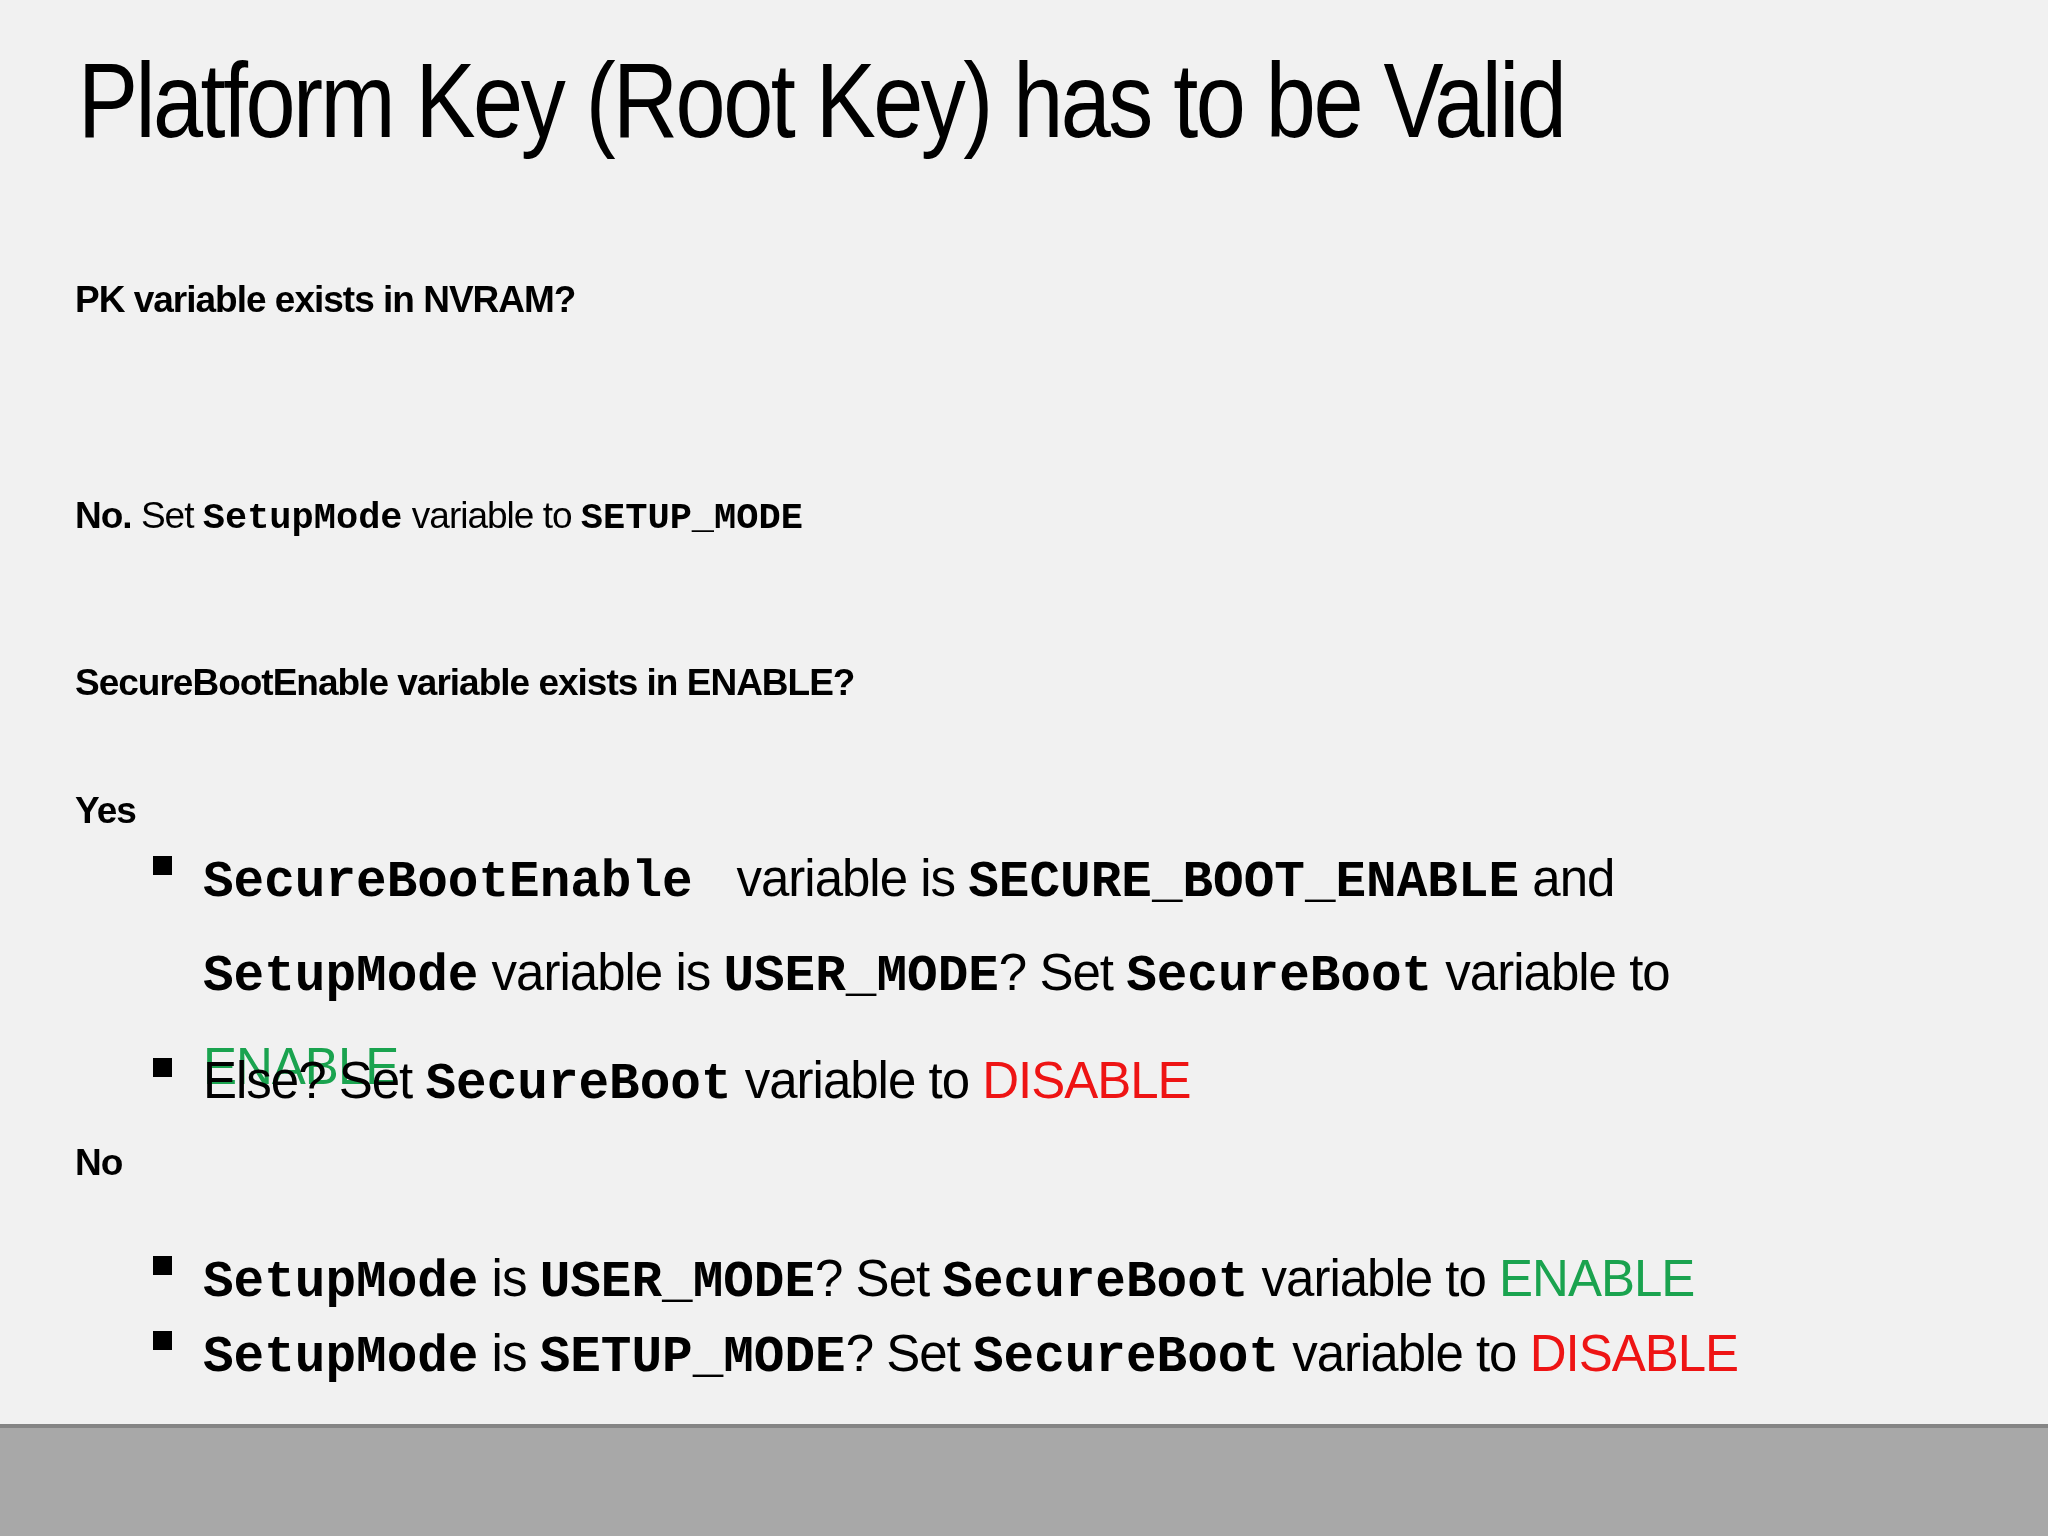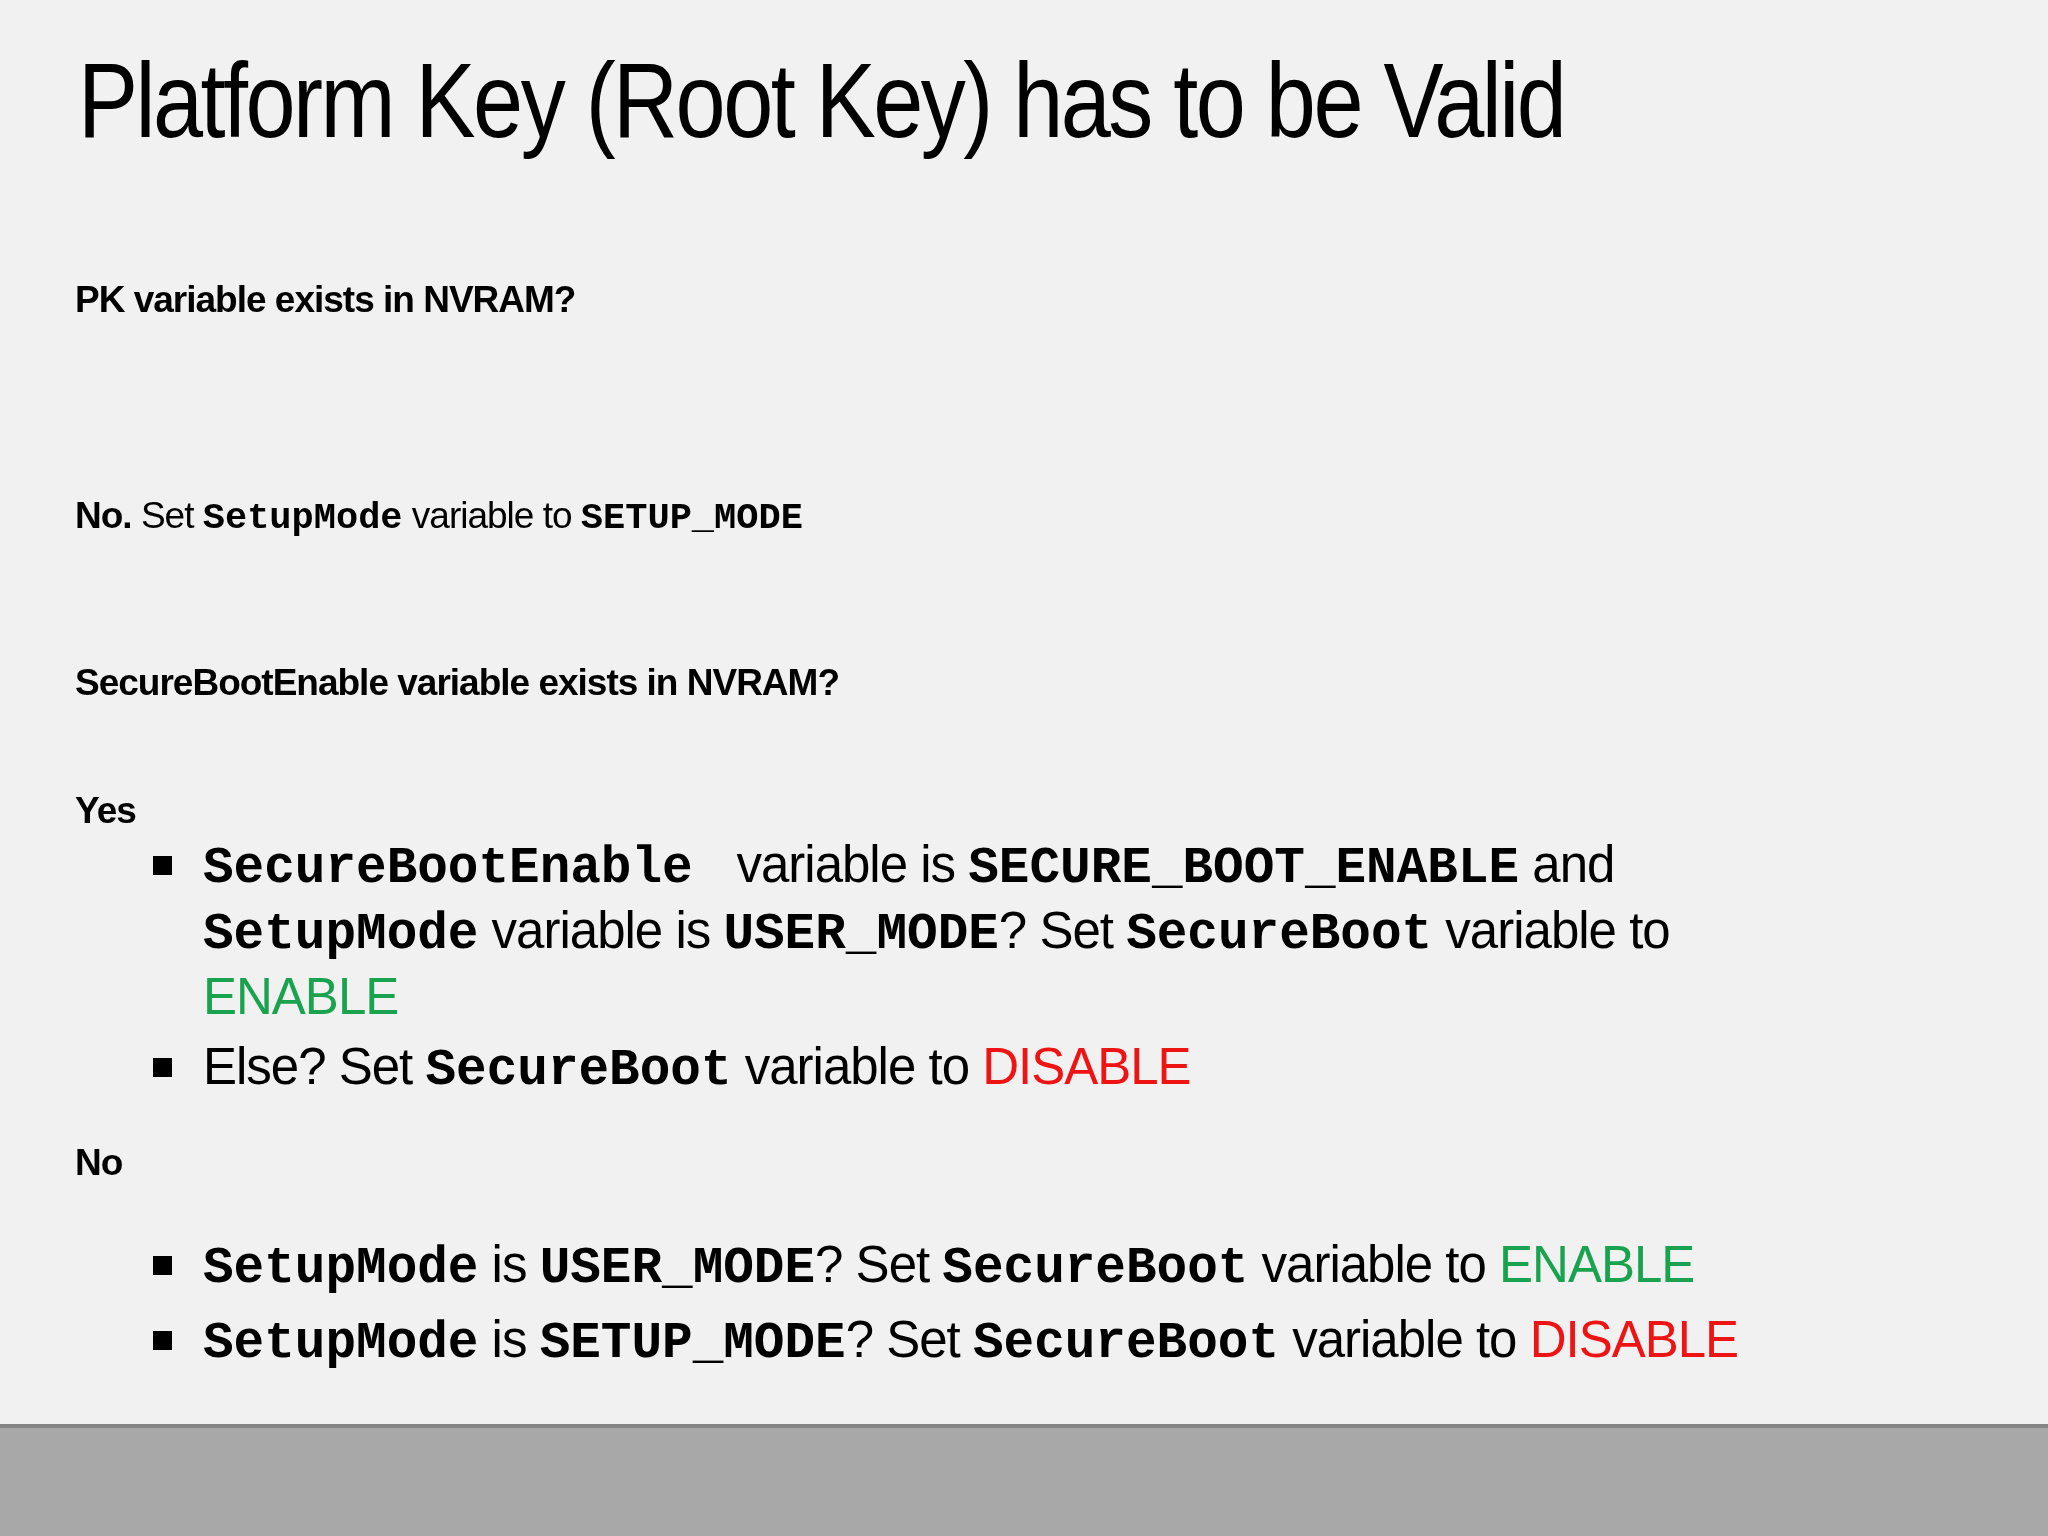--- a/index.html
+++ b/index.html
@@ -47,7 +47,7 @@
 
   <p class="para" style="top:485px"><span class="bold">No.</span><span> Set </span><span class="mono">SetupMode</span><span> variable to </span><span class="mono">SETUP_MODE</span></p>
 
-  <p class="para bold" style="top:652px">SecureBootEnable variable exists in NVRAM?</p>
+  <p class="para bold" style="top:652px">SecureBootEnable variable exists in ENABLE?</p>
 
   <p class="para bold" style="top:780px">Yes</p>
 

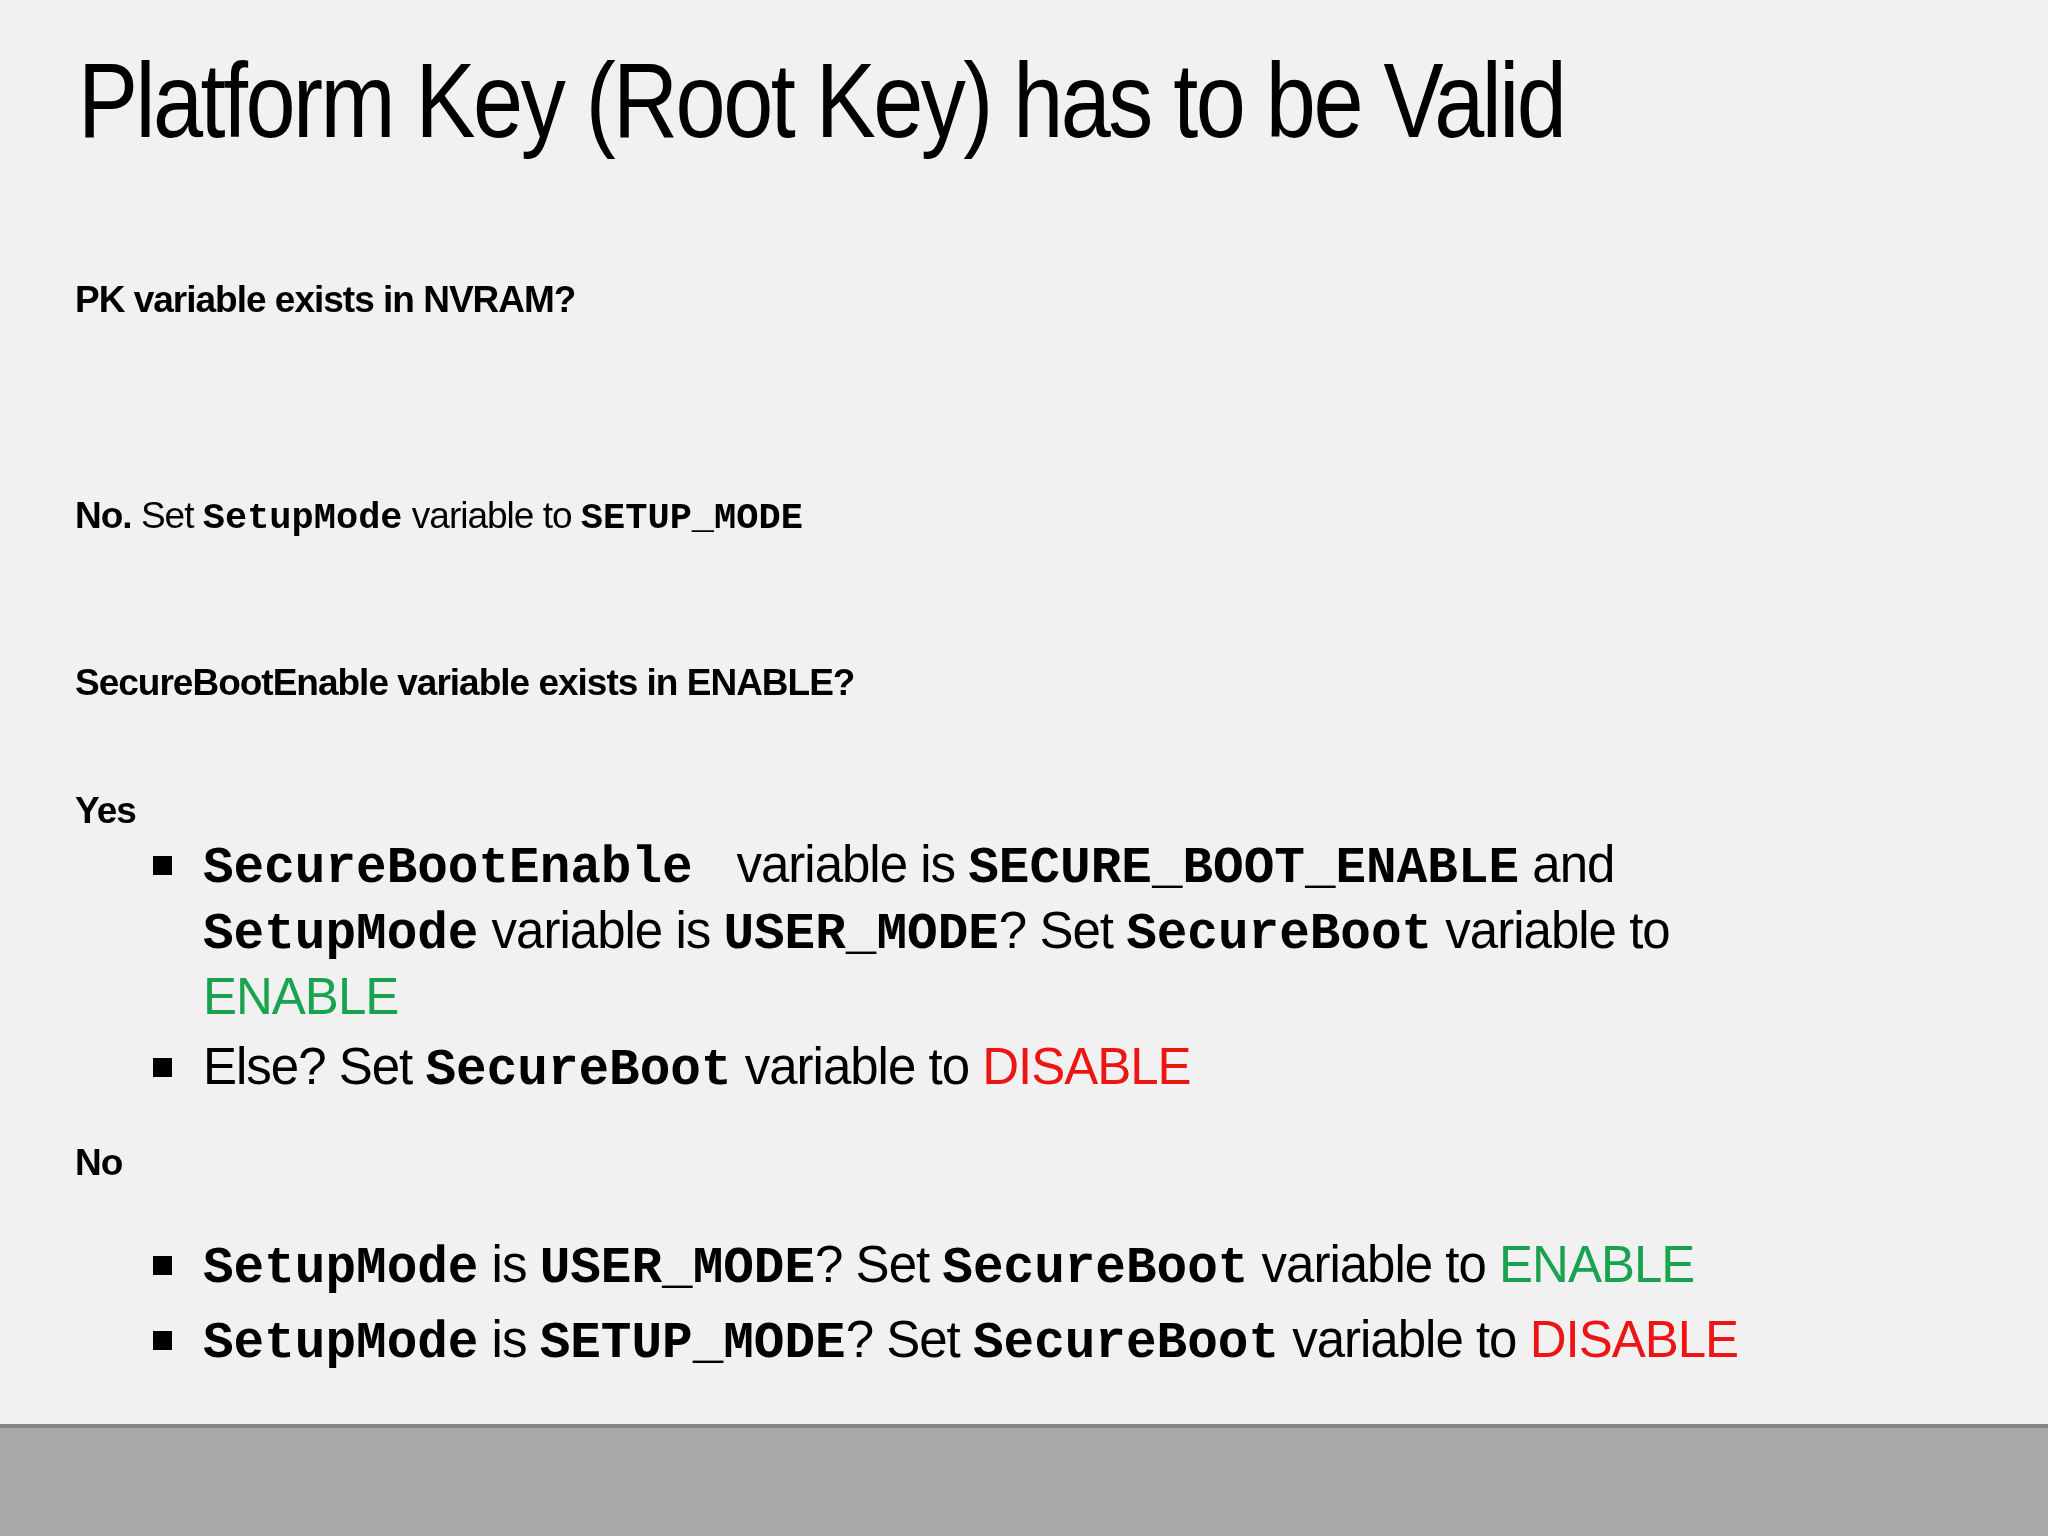--- a/index.html
+++ b/index.html
@@ -26,7 +26,7 @@
   .bullet{position:absolute;left:153px;display:flex;align-items:flex-start;}
   .marker{width:19px;height:19px;background:#000;margin-top:22px;flex:none;}
   .bullet-text{
-    margin-left:31px;font-size:51px;line-height:62px;letter-spacing:-1px;
+    margin-left:31px;font-size:51px;line-height:90px;letter-spacing:-1px;
   }
   .bullet-text span{white-space:pre-wrap;}
   .footer{

